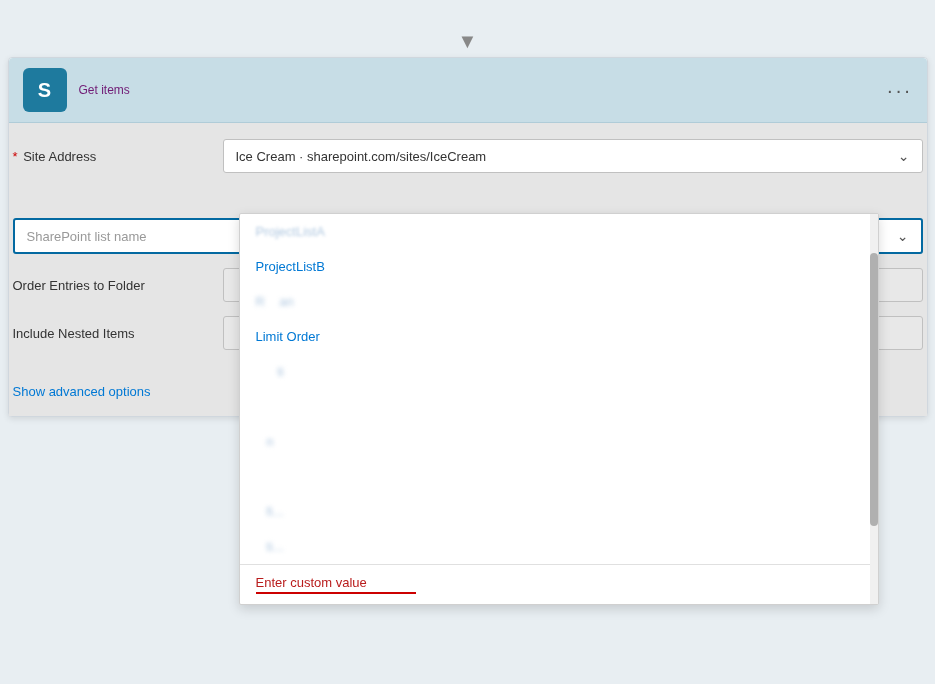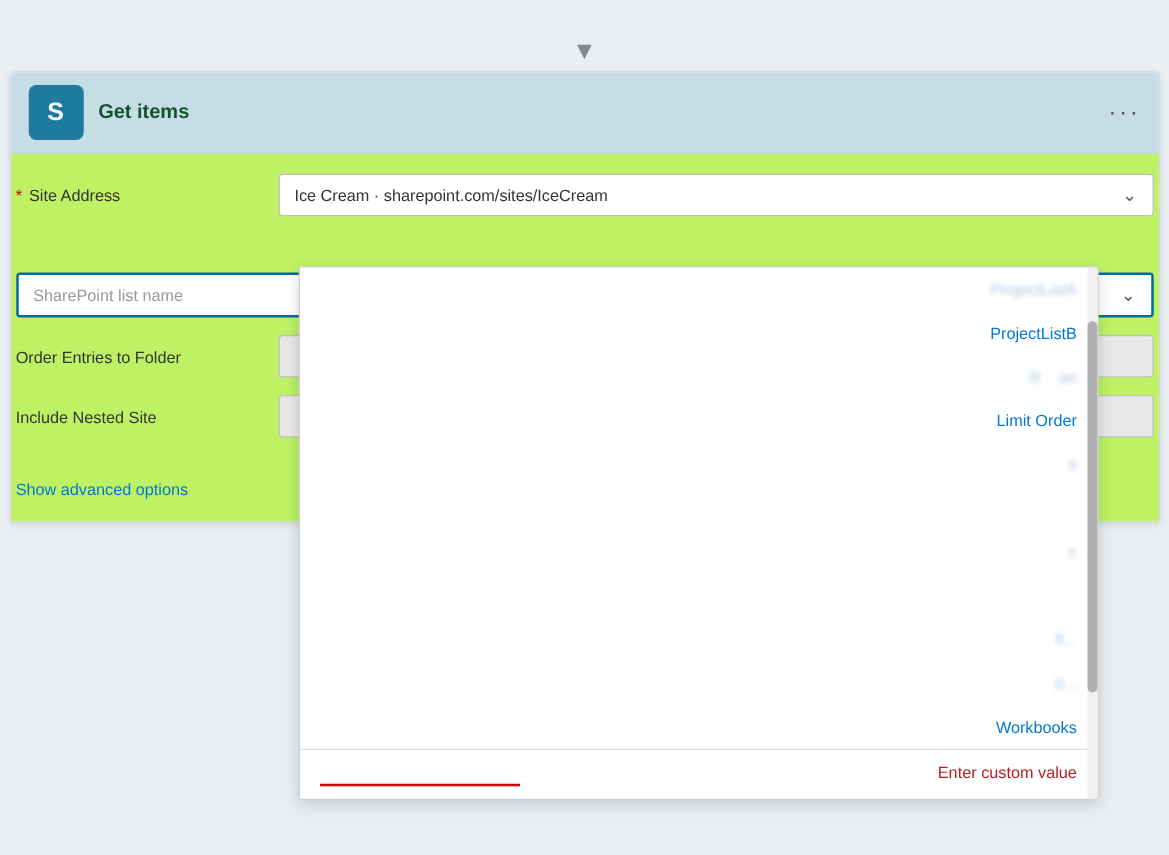--- a/index.html
+++ b/index.html
@@ -67,9 +67,9 @@
     }
 
     .card-header-title {
-      font-size: 16px;
-      font-weight: 700;
-      color: #14532d;
+      font-size: 12px;
+      font-weight: 400;
+      color: #701a75;
       flex: 1;
     }
 

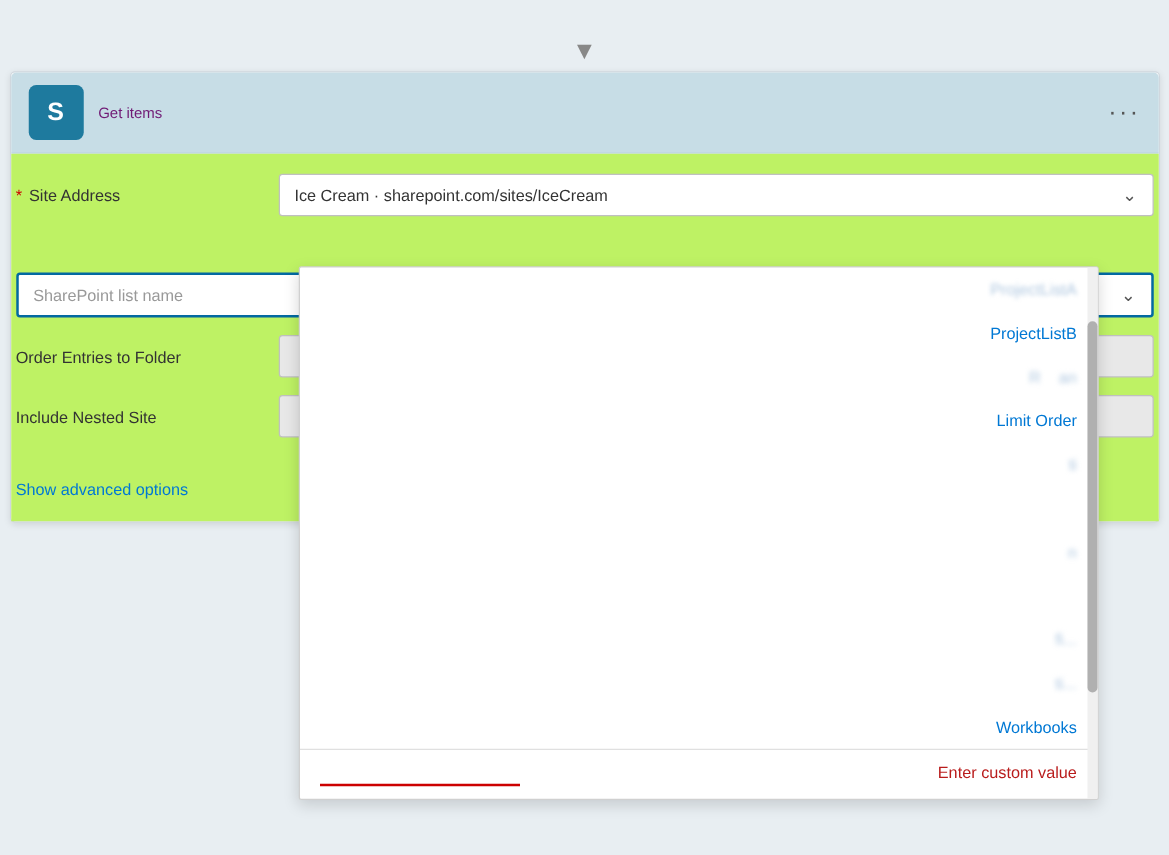--- a/index.html
+++ b/index.html
@@ -82,7 +82,7 @@
 
     .card-body {
       padding: 16px 4px;
-      background: #bef264;
+      background: #e5e5e5;
     }
 
     .field-row {

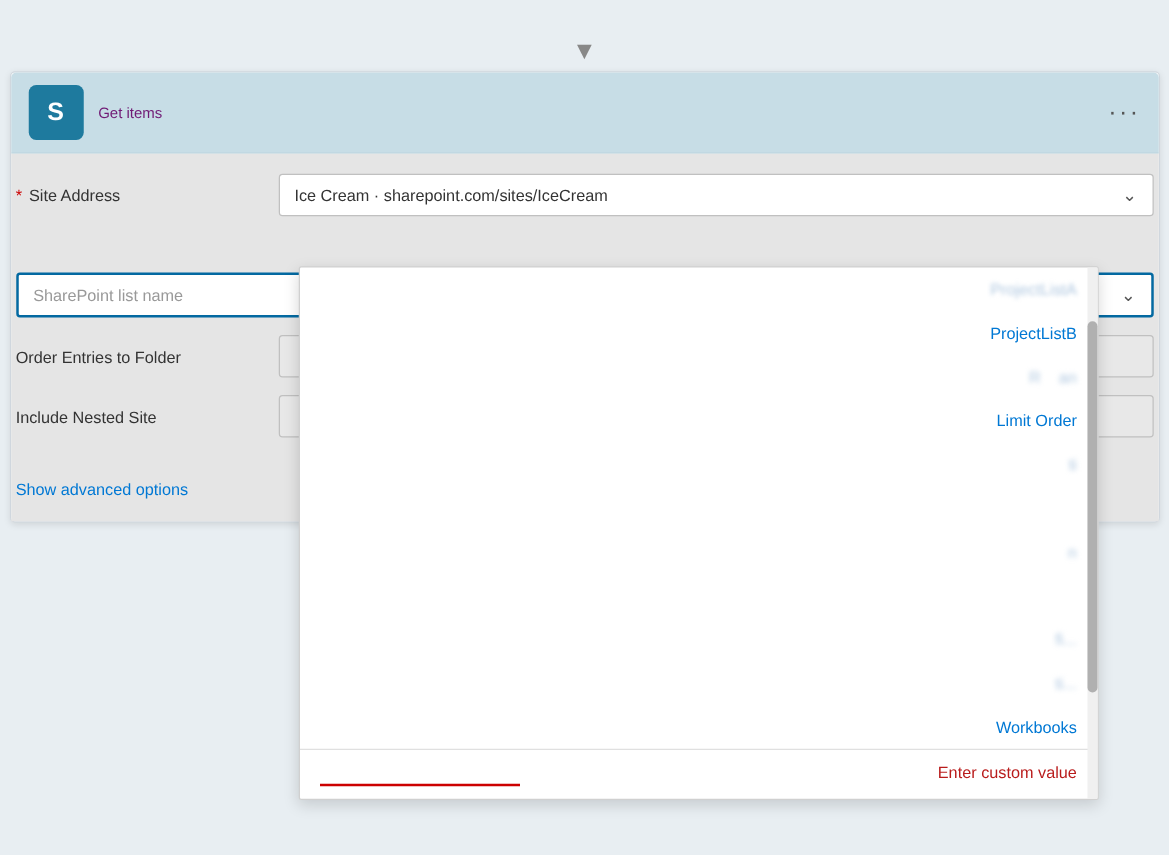--- a/index.html
+++ b/index.html
@@ -157,7 +157,6 @@
       box-shadow: 0 4px 12px rgba(0,0,0,0.15);
       z-index: 100;
       border-radius: 2px;
-      text-align: right;
     }
 
     .dropdown-list {

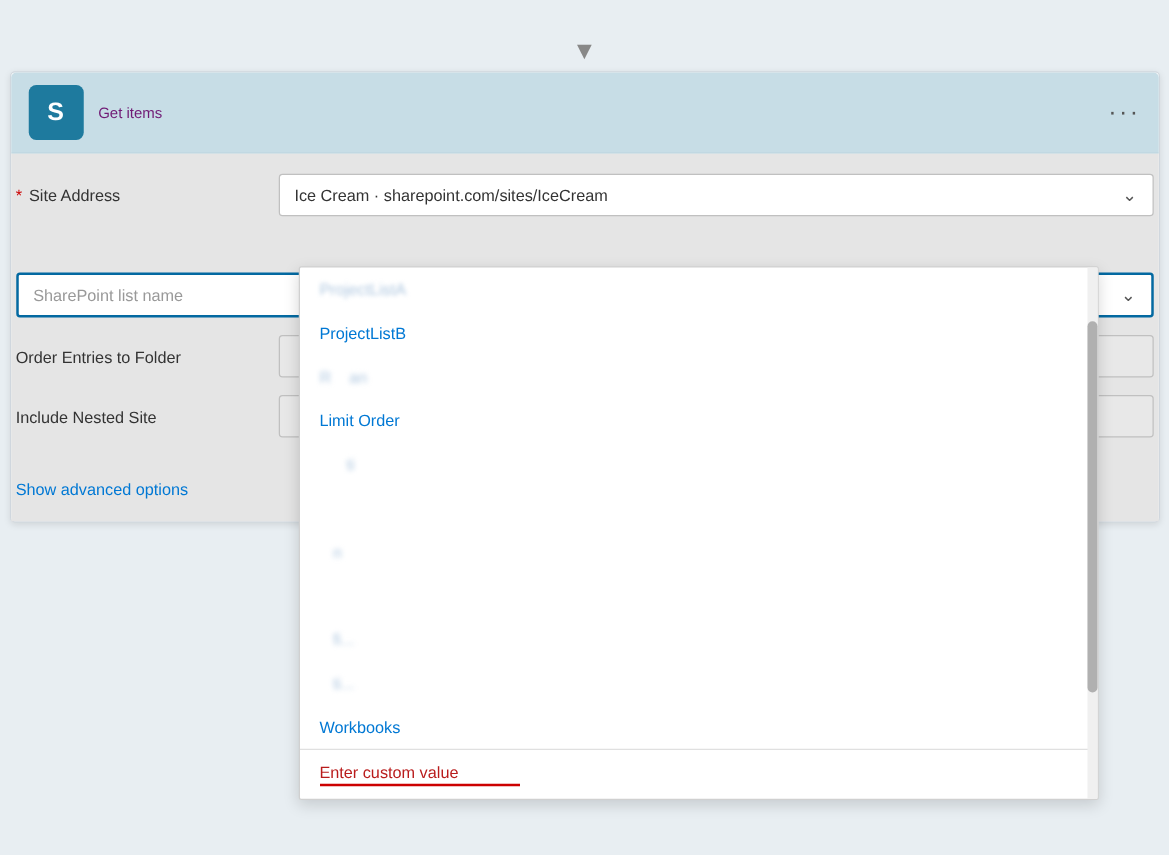--- a/index.html
+++ b/index.html
@@ -267,7 +267,7 @@
 
       <div class="field-row">
         <div class="field-label">
-          <span>Include Nested Site</span>
+          <span>Include Nested Items</span>
         </div>
         <div class="field-control">
           <div class="dropdown-control" style="background:#e8e8e8; height:34px;">

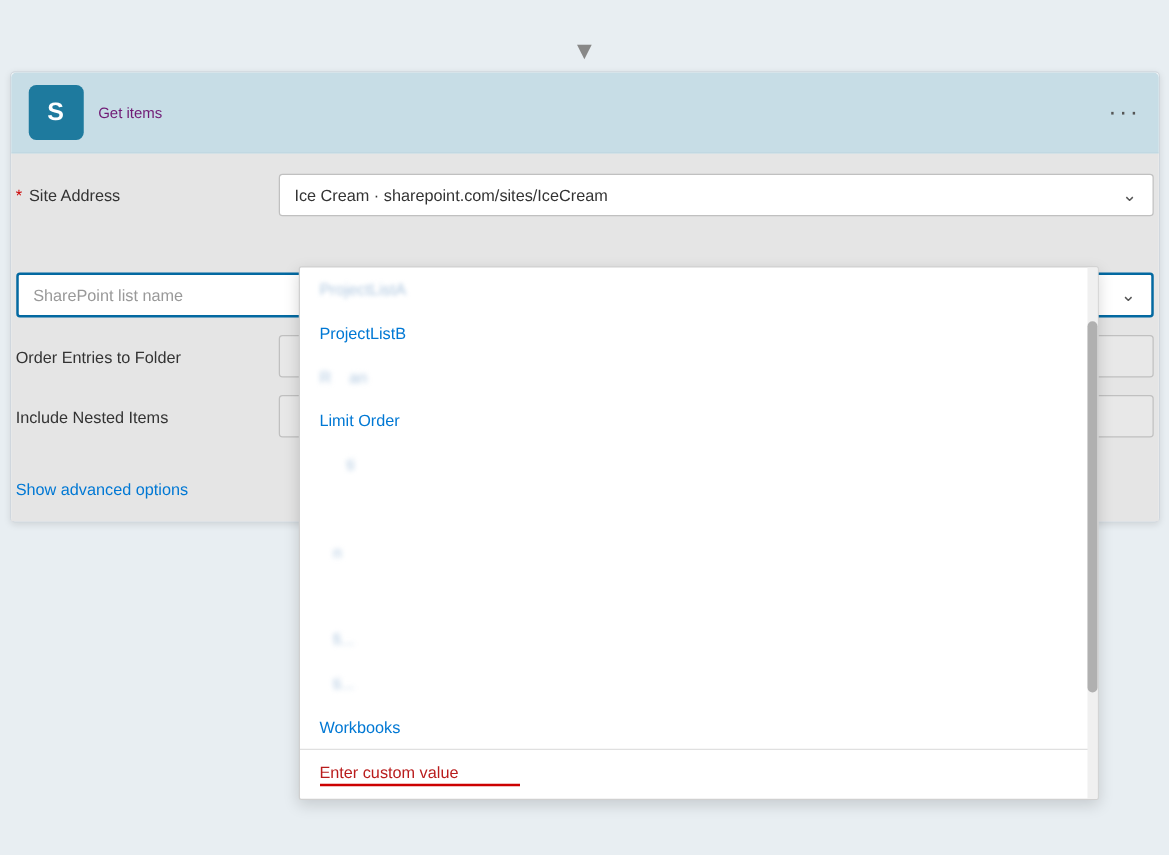--- a/index.html
+++ b/index.html
@@ -304,7 +304,6 @@
 
         <div class="dropdown-item blurred" style="color:#b0c8e0; filter: blur(2px);">&nbsp;&nbsp;&nbsp;ti...</div>
 
-        <div class="dropdown-item highlighted">Workbooks</div>
 
         <div class="dropdown-item enter-custom">
           Enter custom value

